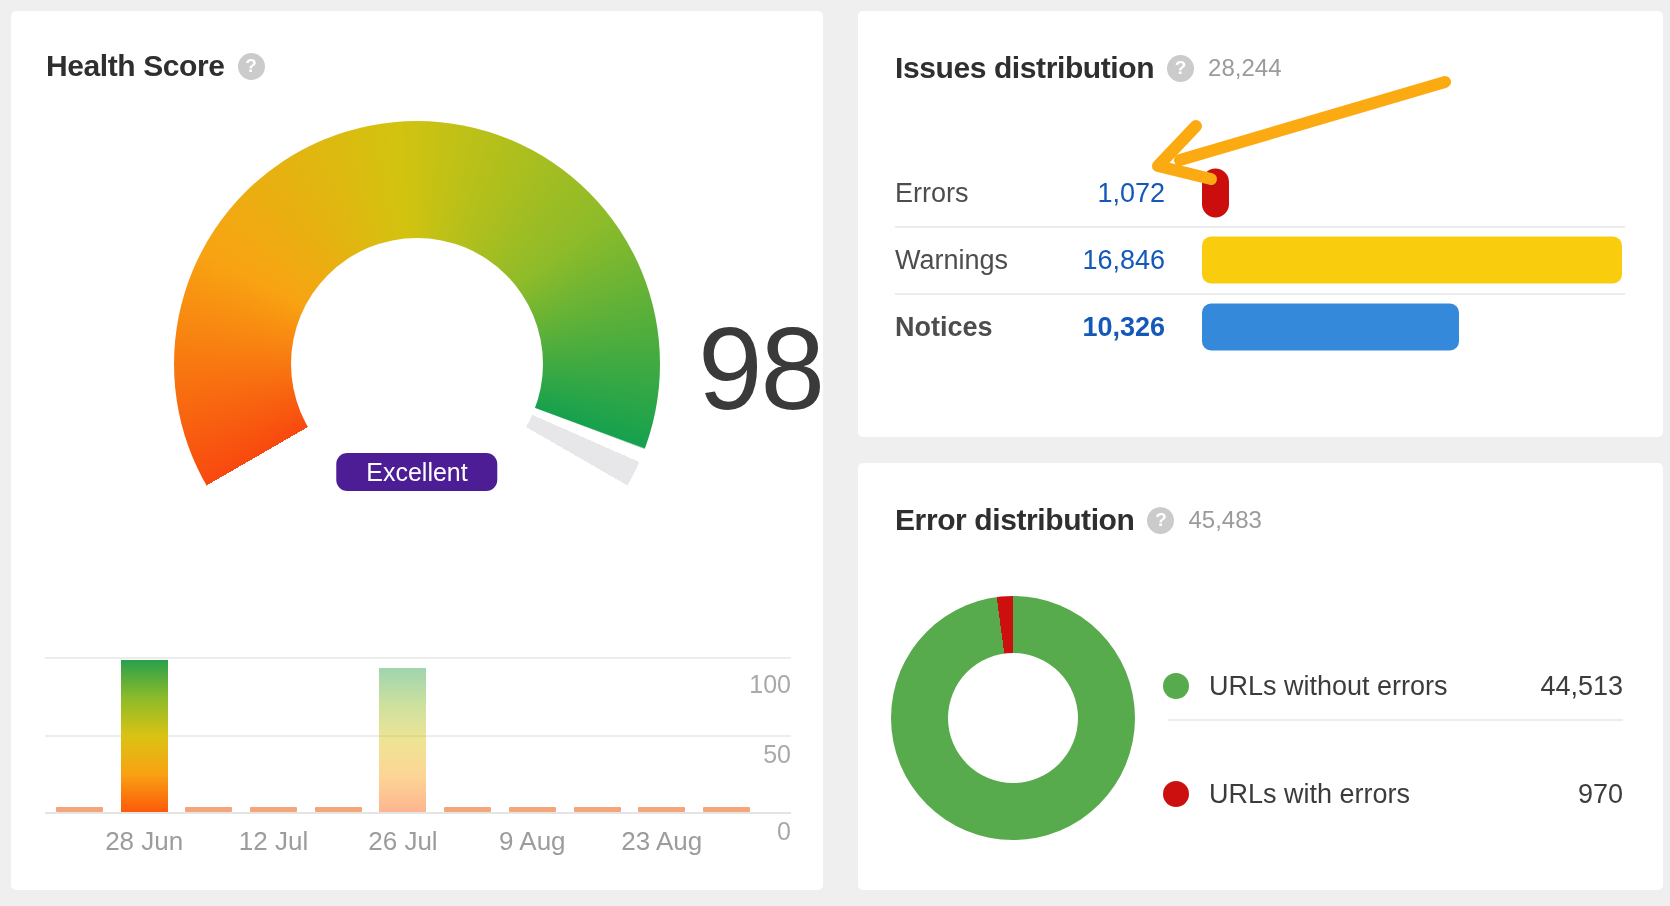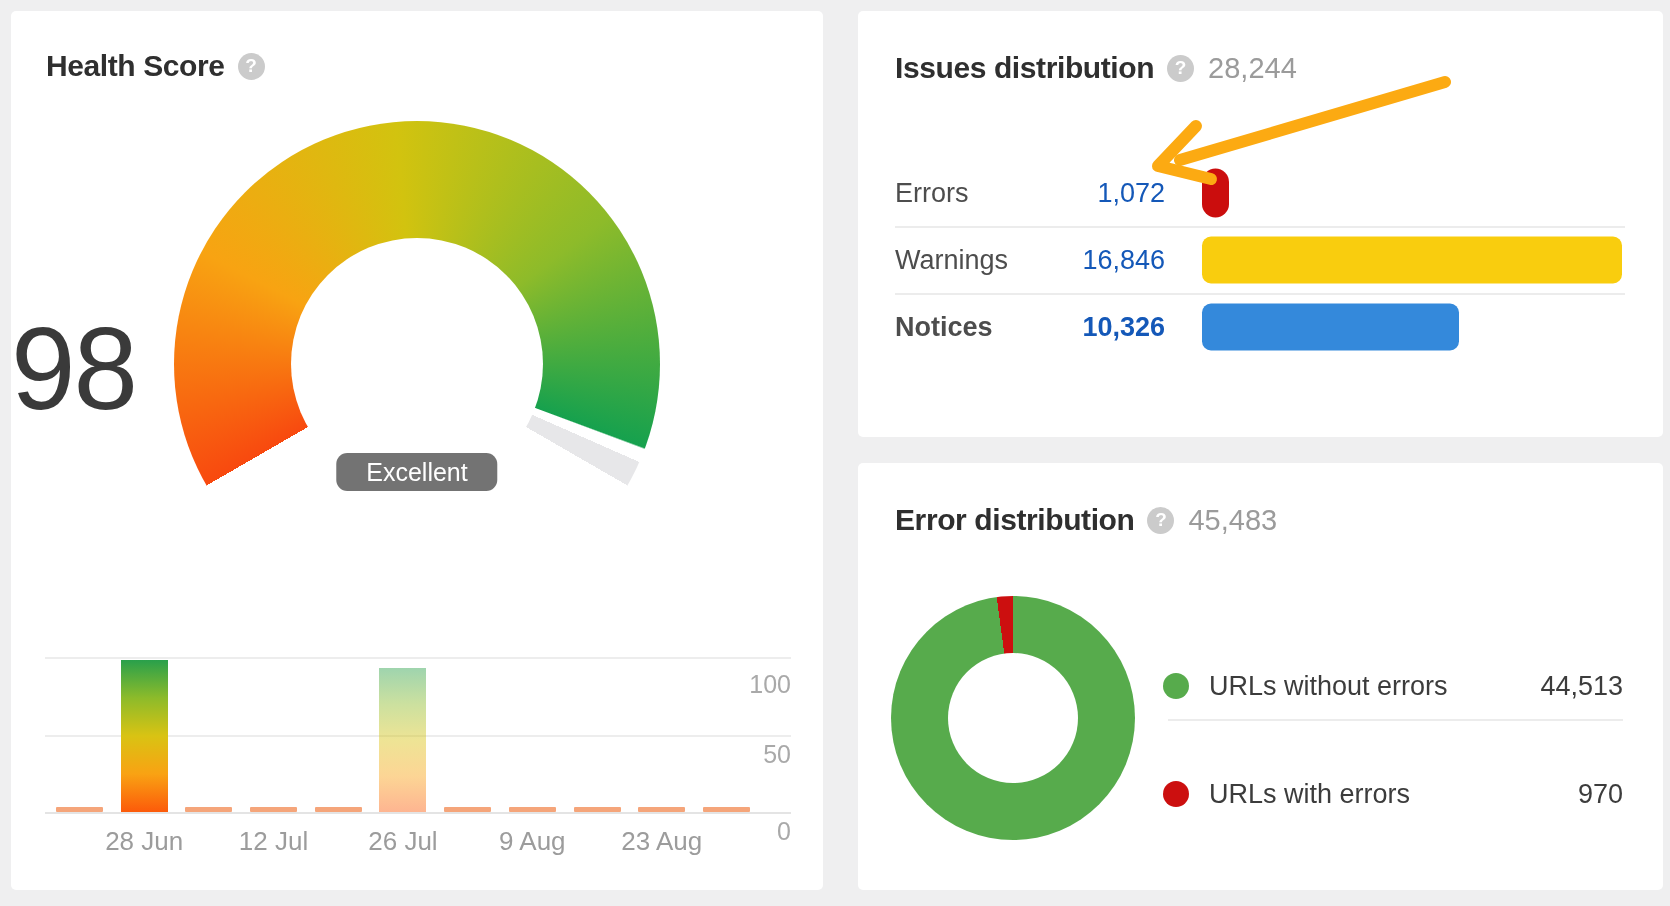--- a/index.html
+++ b/index.html
@@ -22,7 +22,7 @@
     font-size:19px; font-weight:bold; display:flex; align-items:center; justify-content:center;
     margin-left:13px; flex:none;
   }
-  .card-total { font-size:29px; color:#9b9b9b; margin-left:14px; }
+  .card-total { font-size:24px; color:#9b9b9b; margin-left:14px; }
 
   
   #gauge-disc { position:absolute; left:163px; top:110px; width:486px; height:486px; border-radius:50%; }

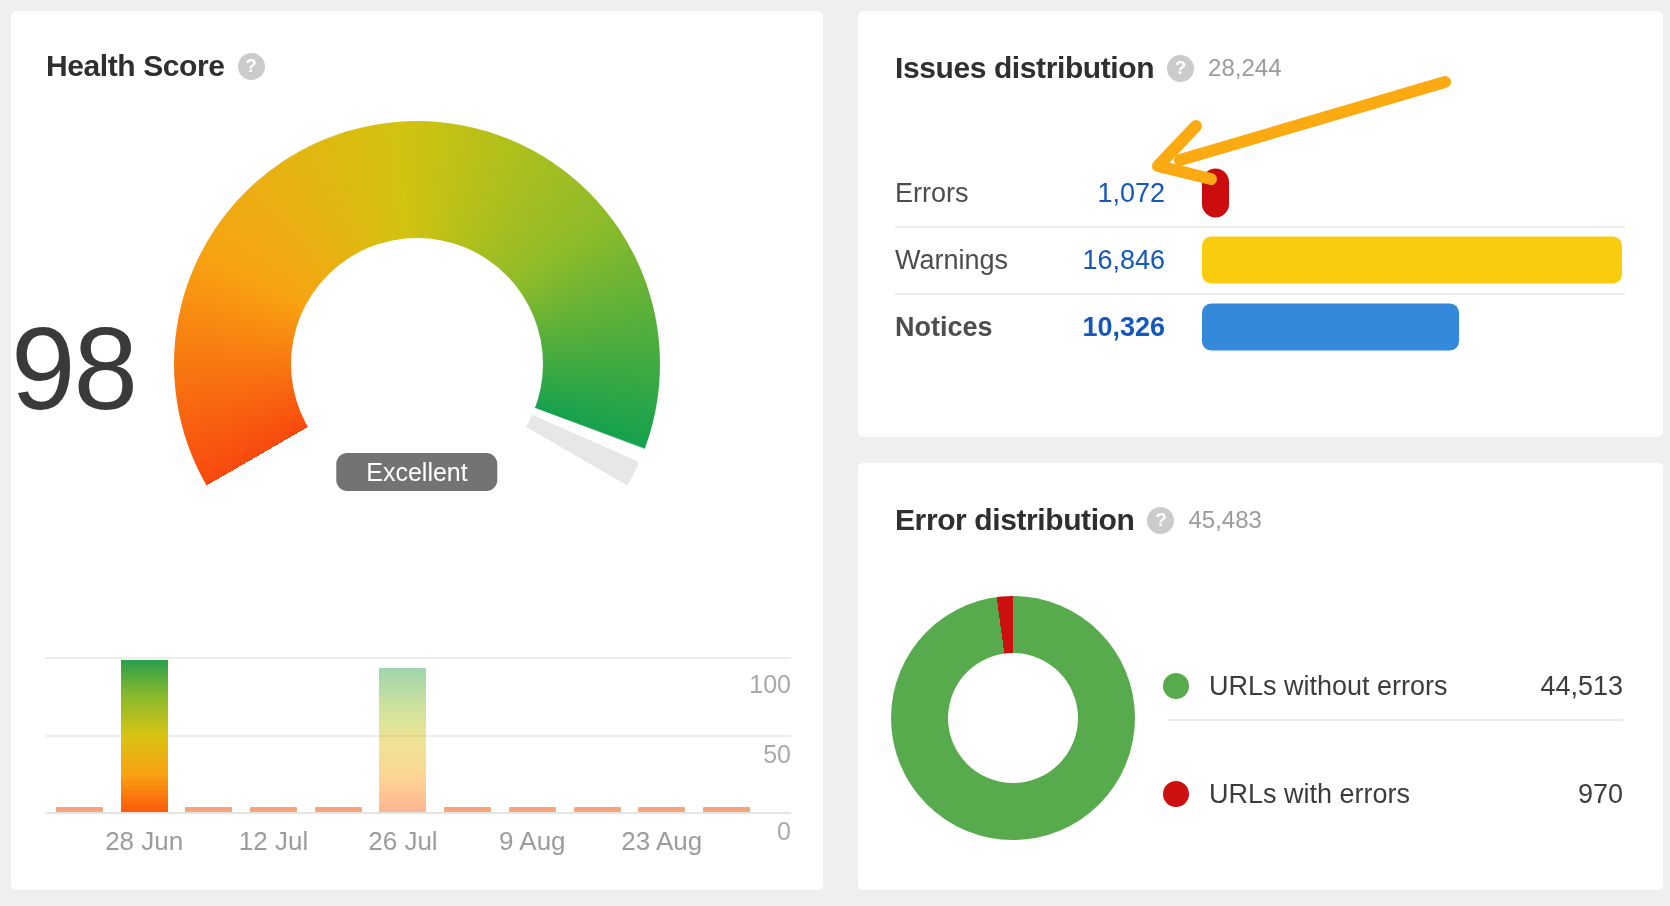--- a/index.html
+++ b/index.html
@@ -28,8 +28,8 @@
   #gauge-disc { position:absolute; left:163px; top:110px; width:486px; height:486px; border-radius:50%; }
   #gauge-inner { position:absolute; left:280px; top:227px; width:252px; height:252px; border-radius:50%; background:#ffffff; }
   #gauge-score {
-    position:absolute; left:0; right:0; top:300px; text-align:left;
-    font-size:116px; line-height:1; color:#3a3a3a; letter-spacing:-2px;
+    position:absolute; left:0; right:0; top:300px; text-align:right;
+    font-size:116px; line-height:1; color:#3a3a3a; letter-spacing:-2px;padding-left:20px;
   }
   #health-badge {
     position:absolute; left:50%; transform:translateX(-50%); top:442px; height:38px;

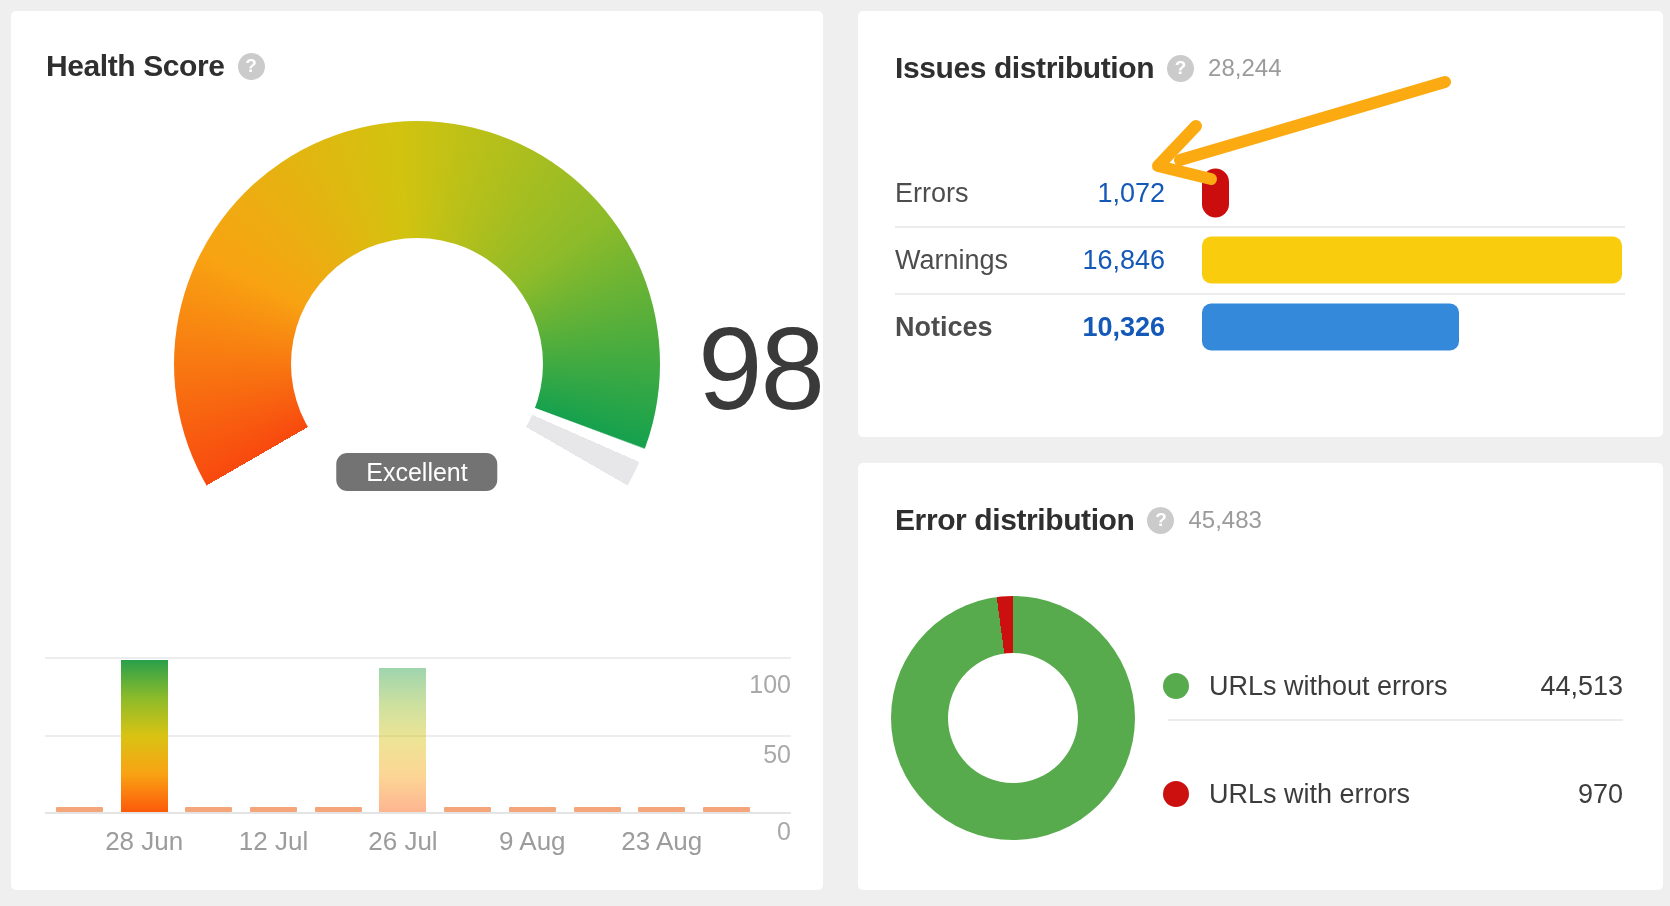--- a/index.html
+++ b/index.html
@@ -33,7 +33,7 @@
   }
   #health-badge {
     position:absolute; left:50%; transform:translateX(-50%); top:442px; height:38px;
-    padding:0 30px; border-radius:11px; background:#737373; color:#ffffff;
+    padding:0 30px; border-radius:11px; background:#4c1d95; color:#ffffff;
     font-size:25px; display:flex; align-items:center; white-space:nowrap;
   }
   #health-desc { position:absolute; left:0; right:0; top:519px; text-align:center; font-size:27px; line-height:34px; color:#8b8b8b; }

